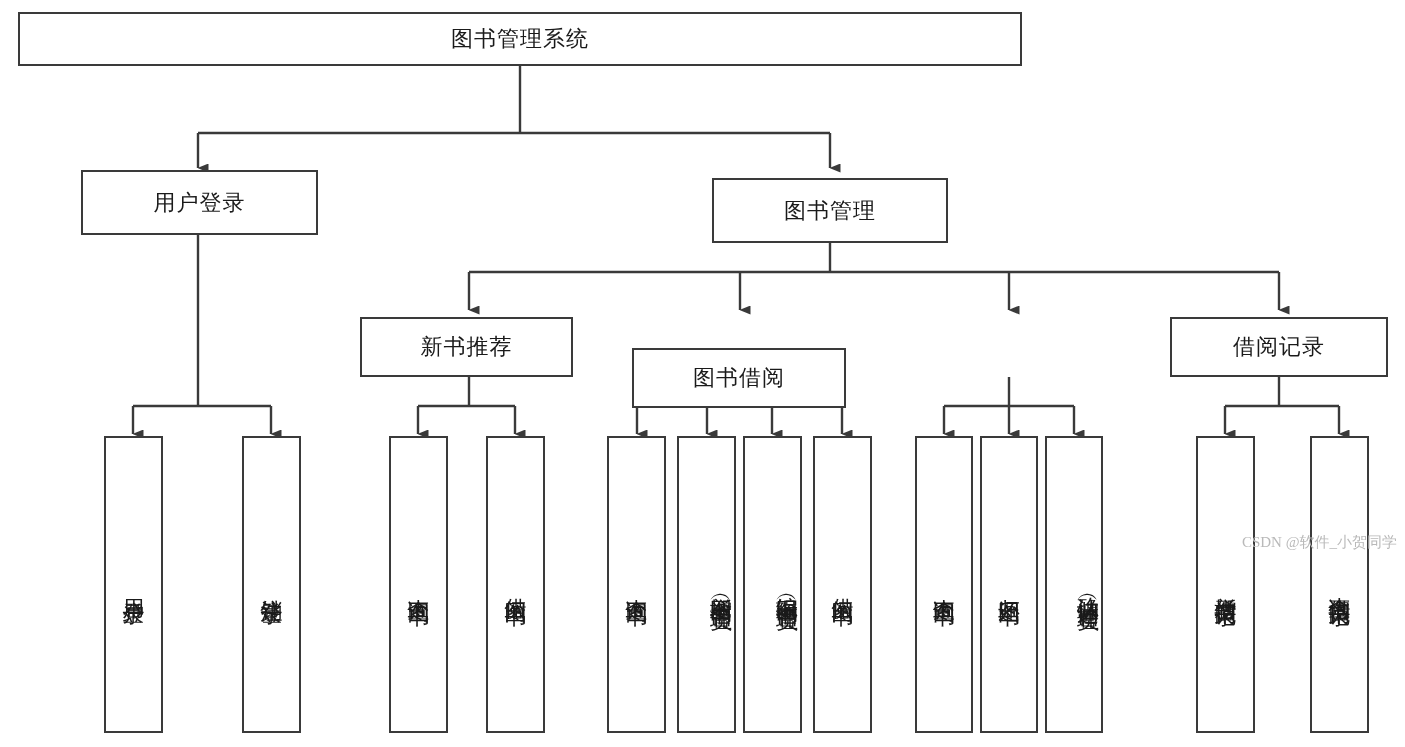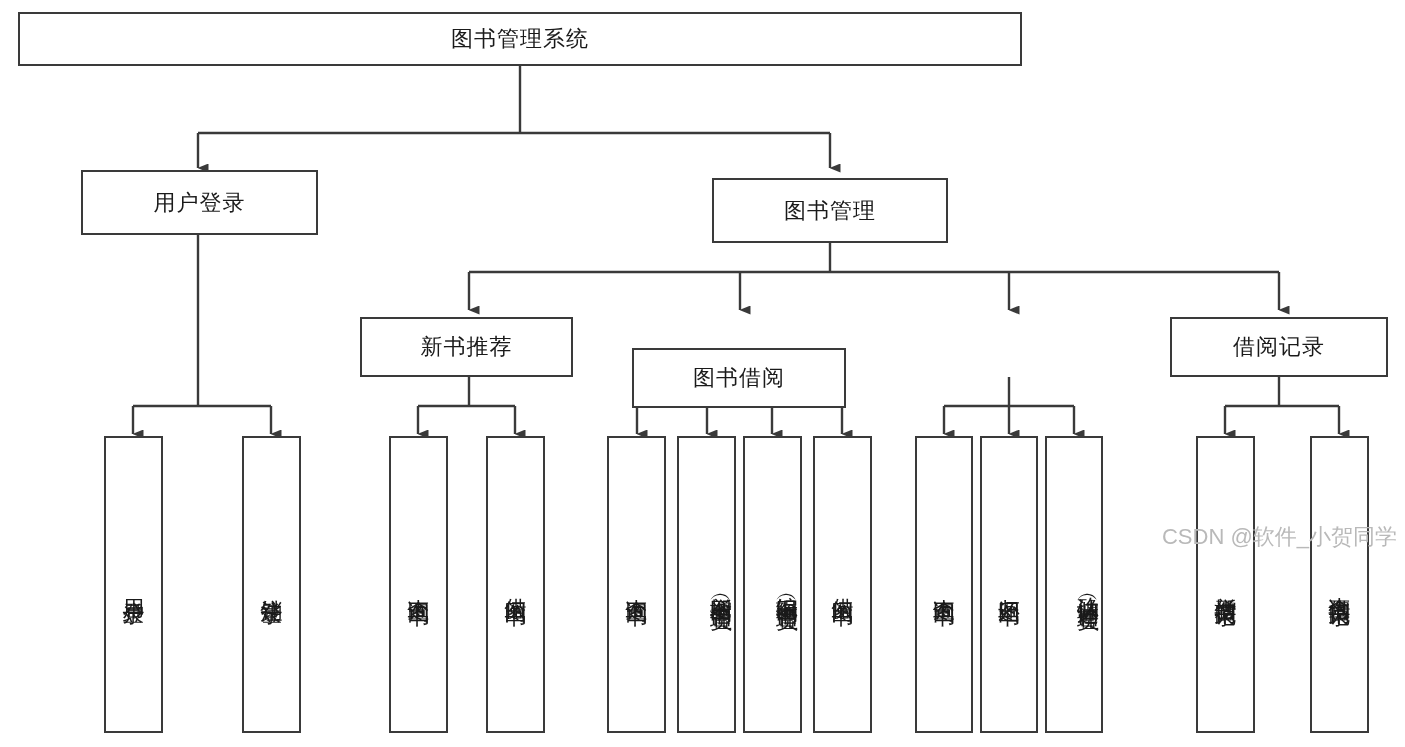--- a/index.html
+++ b/index.html
@@ -42,11 +42,11 @@
     position:absolute;
     right:8px;
     bottom:6px;
-    font-size:22px;
+    font-size:15px;
     color:#b9b9b9;
     white-space:nowrap;
     z-index:6;
-    font-family:Liberation Sans, sans-serif;
+    font-family:Liberation Serif, serif;
   }
   svg.edges{position:absolute;left:0;top:0;width:1405px;height:747px;z-index:1;}
 </style>

